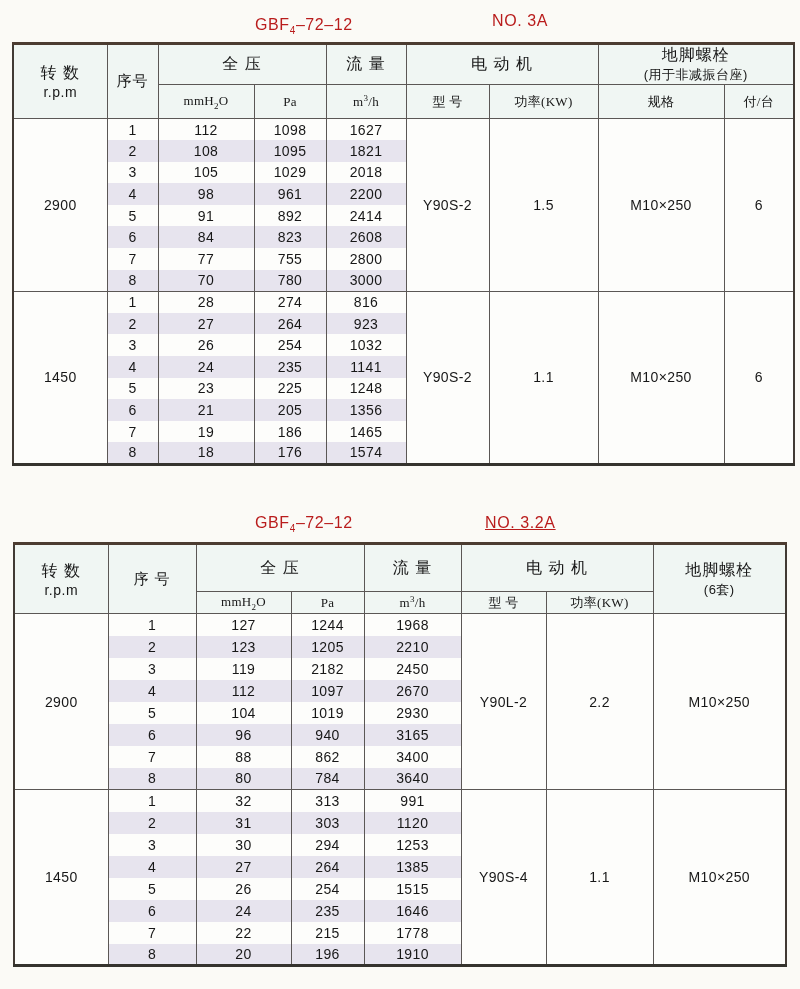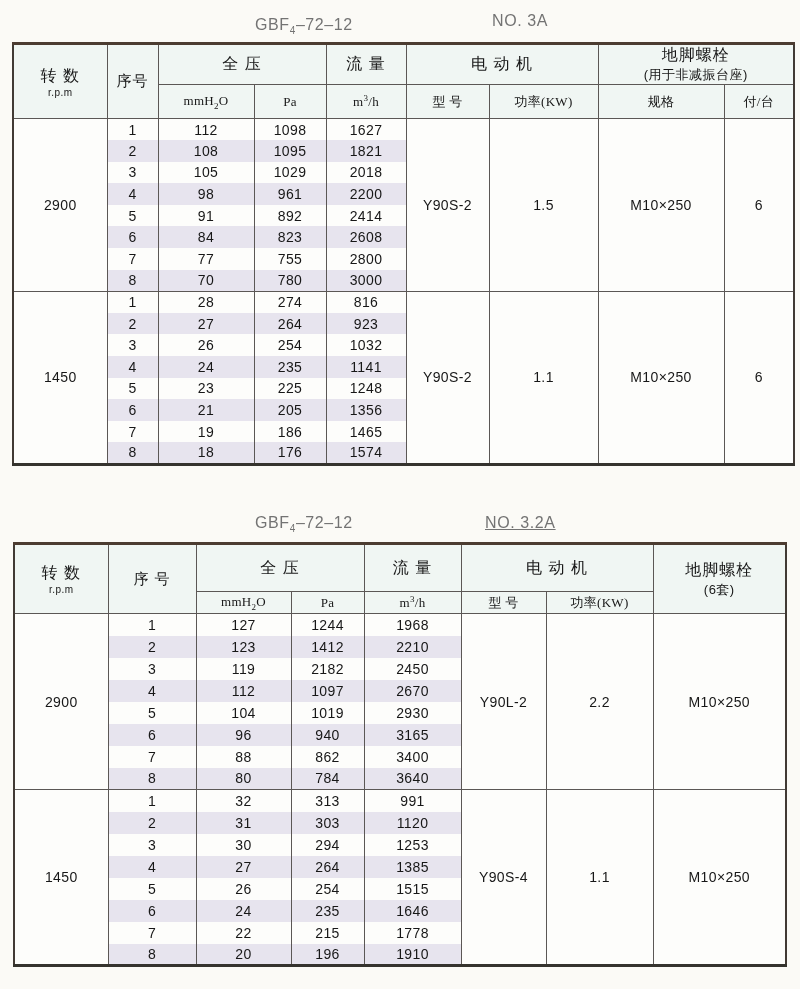--- a/index.html
+++ b/index.html
@@ -16,7 +16,7 @@
     position:absolute;
     font-size:16px;
     letter-spacing:.6px;
-    color:#737373;
+    color:#b91c1c;
     white-space:nowrap;
   }
   .title sub{font-size:10px;}

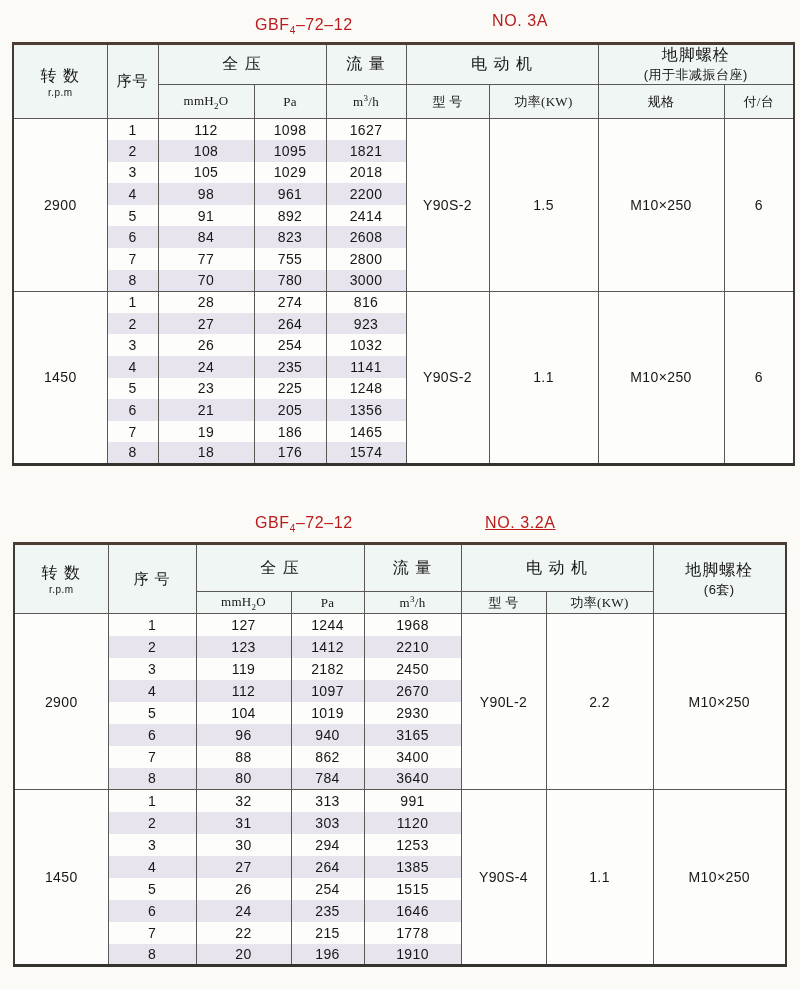--- a/index.html
+++ b/index.html
@@ -69,7 +69,7 @@
     justify-content:space-around;align-items:center;
     height:100%;
   }
-  .two-line .l2{font-size:10px;letter-spacing:.5px;}
+  .two-line .l2{font-size:14px;letter-spacing:.5px;}
   .bolt-wrap .l1{font-size:16px;letter-spacing:1px;}
   .bolt-wrap .l2{font-size:13px;letter-spacing:.5px;}
   .unit sub{font-size:9px;}

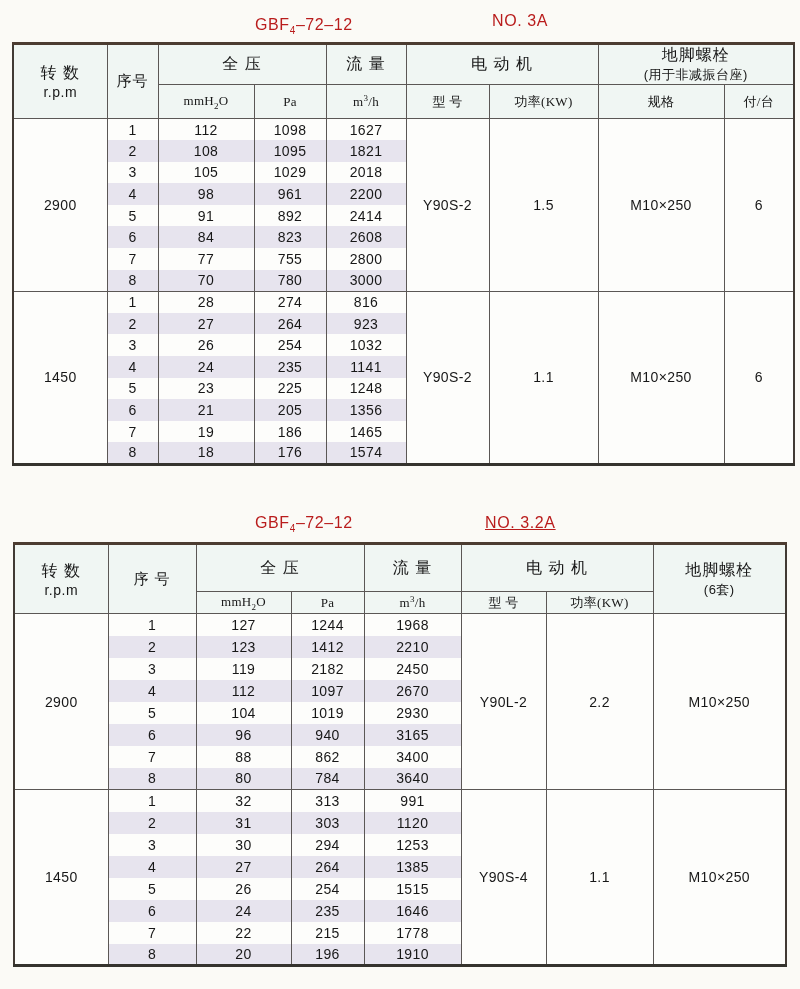--- a/index.html
+++ b/index.html
@@ -292,7 +292,7 @@
           <tr>
             <td class="stripe">2</td>
             <td class="stripe">123</td>
-            <td class="stripe">1412</td>
+            <td class="stripe">1205</td>
             <td class="stripe">2210</td>
           </tr>
           <tr>

